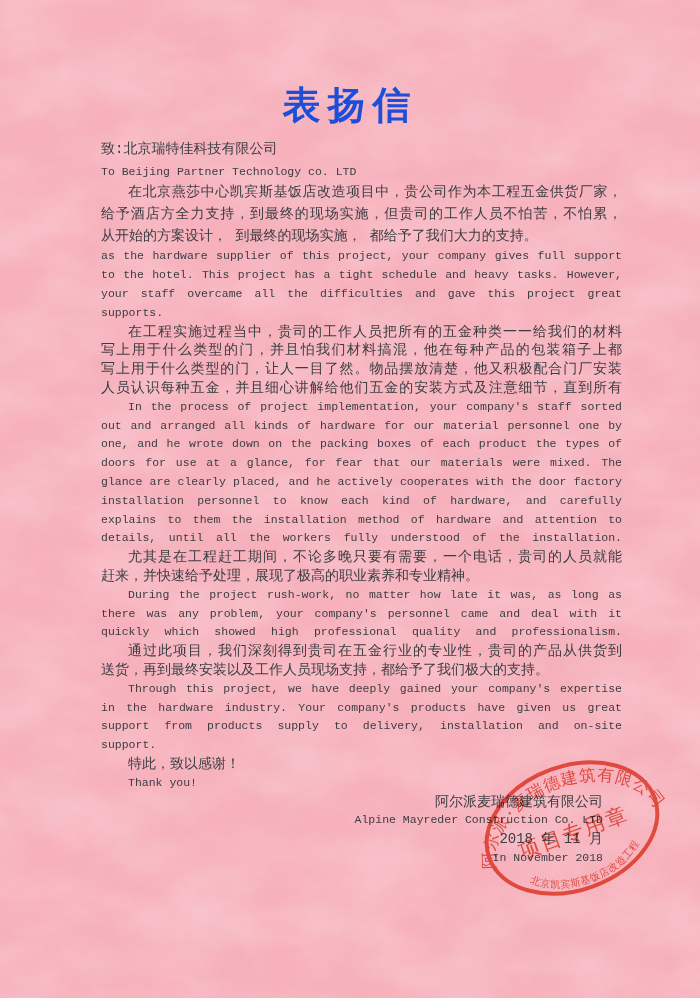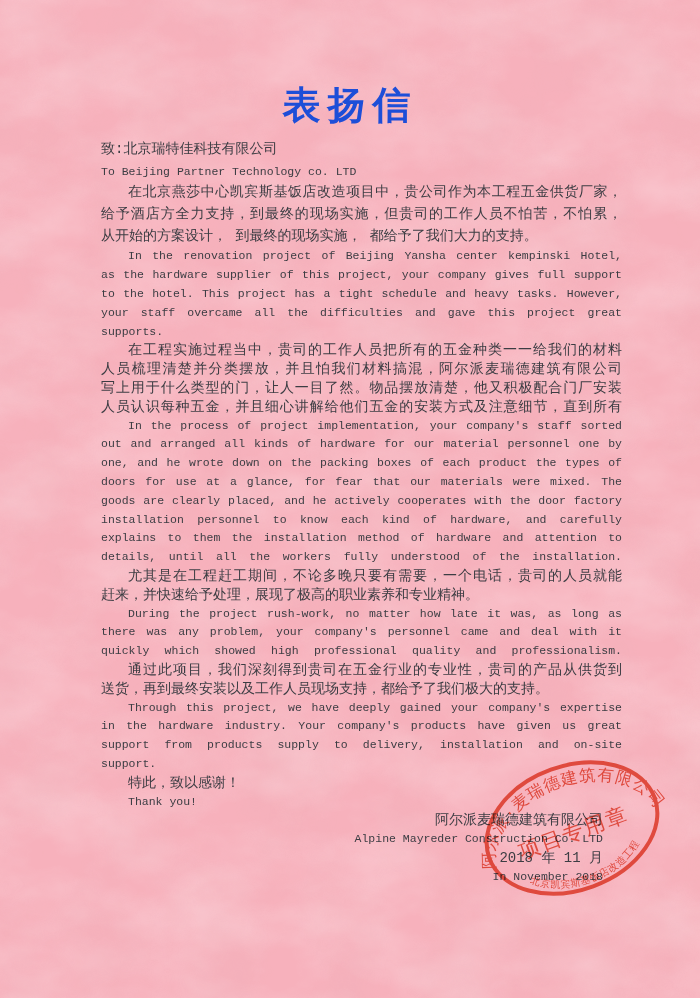--- a/index.html
+++ b/index.html
@@ -74,7 +74,6 @@
       <div class="line zh indent stretch">在北京燕莎中心凯宾斯基饭店改造项目中，贵公司作为本工程五金供货厂家，</div>
       <div class="line zh stretch">给予酒店方全力支持，到最终的现场实施，但贵司的工作人员不怕苦，不怕累，</div>
       <div class="line zh">从开始的方案设计， 到最终的现场实施， 都给予了我们大力的支持。</div>
-      <div class="line en indent stretch">In the renovation project of Beijing Yansha center kempinski Hotel,</div>
       <div class="line en stretch">as the hardware supplier of this project, your company gives full support</div>
       <div class="line en stretch">to the hotel. This project has a tight schedule and heavy tasks. However,</div>
       <div class="line en stretch">your staff overcame all the difficulties and gave this project great</div>

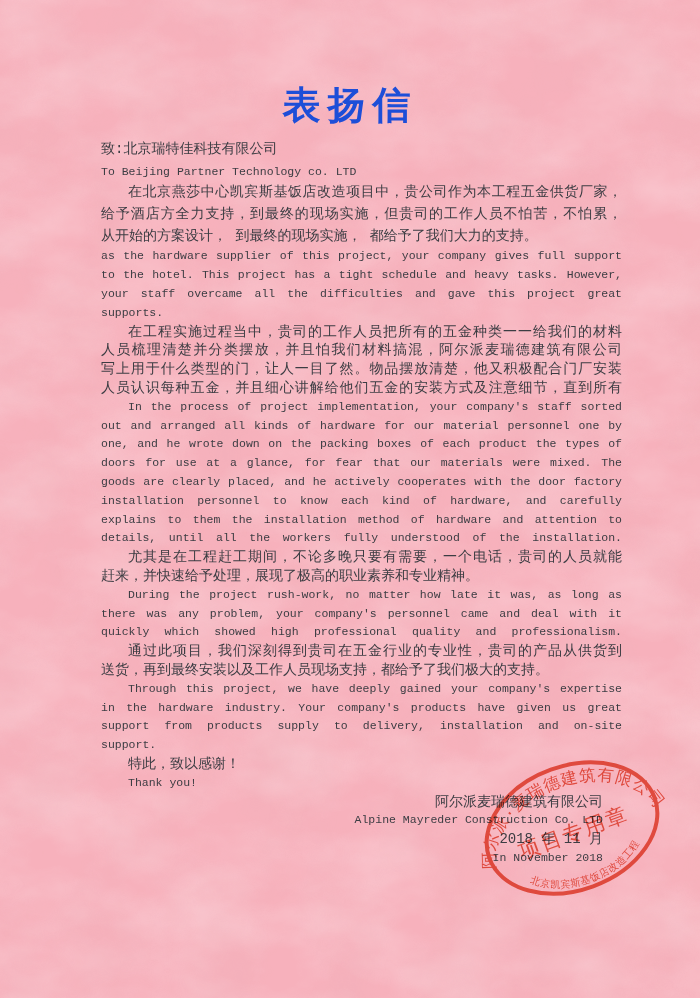--- a/index.html
+++ b/index.html
@@ -79,7 +79,7 @@
       <div class="line en stretch">your staff overcame all the difficulties and gave this project great</div>
       <div class="line en">supports.</div>
       <div class="line zh indent stretch">在工程实施过程当中，贵司的工作人员把所有的五金种类一一给我们的材料</div>
-      <div class="line zh stretch">人员梳理清楚并分类摆放，并且怕我们材料搞混，阿尔派麦瑞德建筑有限公司</div>
+      <div class="line zh stretch">写上用于什么类型的门，并且怕我们材料搞混，他在每种产品的包装箱子上都</div>
       <div class="line zh stretch">写上用于什么类型的门，让人一目了然。物品摆放清楚，他又积极配合门厂安装</div>
       <div class="line zh stretch">人员认识每种五金，并且细心讲解给他们五金的安装方式及注意细节，直到所有</div>
       <div class="line en indent stretch">In the process of project implementation, your company's staff sorted</div>

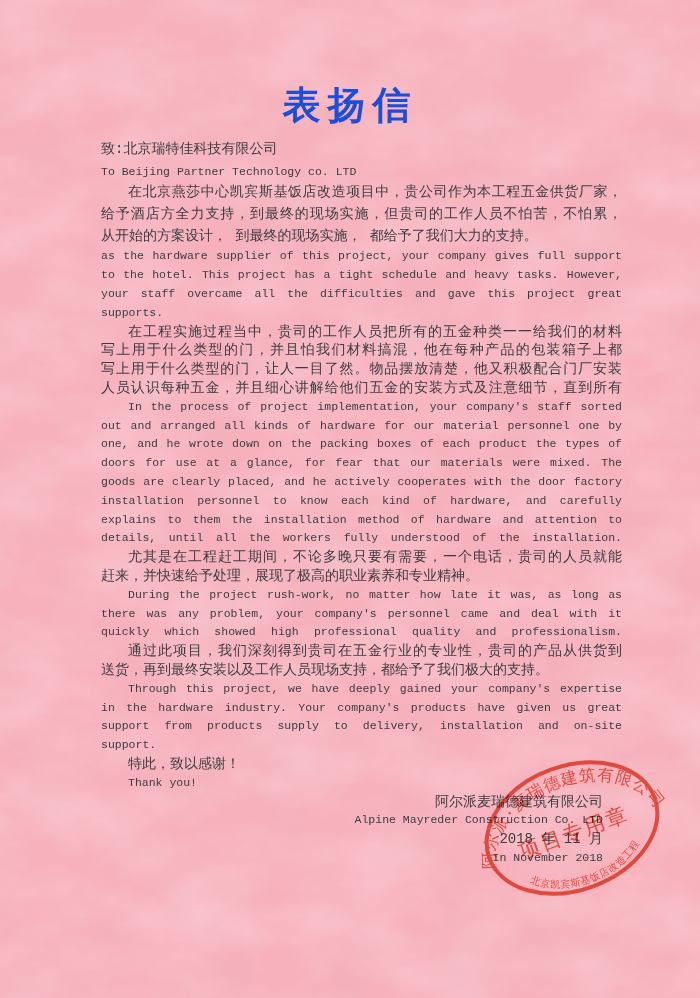--- a/index.html
+++ b/index.html
@@ -86,7 +86,7 @@
       <div class="line en stretch">out and arranged all kinds of hardware for our material personnel one by</div>
       <div class="line en stretch">one, and he wrote down on the packing boxes of each product the types of</div>
       <div class="line en stretch">doors for use at a glance, for fear that our materials were mixed. The</div>
-      <div class="line en stretch">goods are clearly placed, and he actively cooperates with the door factory</div>
+      <div class="line en stretch">glance are clearly placed, and he actively cooperates with the door factory</div>
       <div class="line en stretch">installation personnel to know each kind of hardware, and carefully</div>
       <div class="line en stretch">explains to them the installation method of hardware and attention to</div>
       <div class="line en stretch">details, until all the workers fully understood of the installation.</div>

